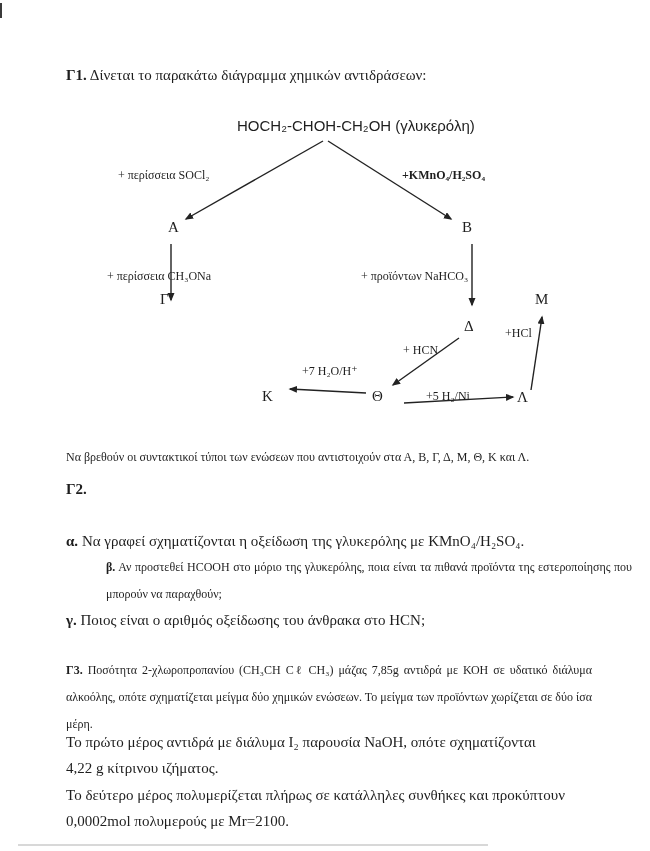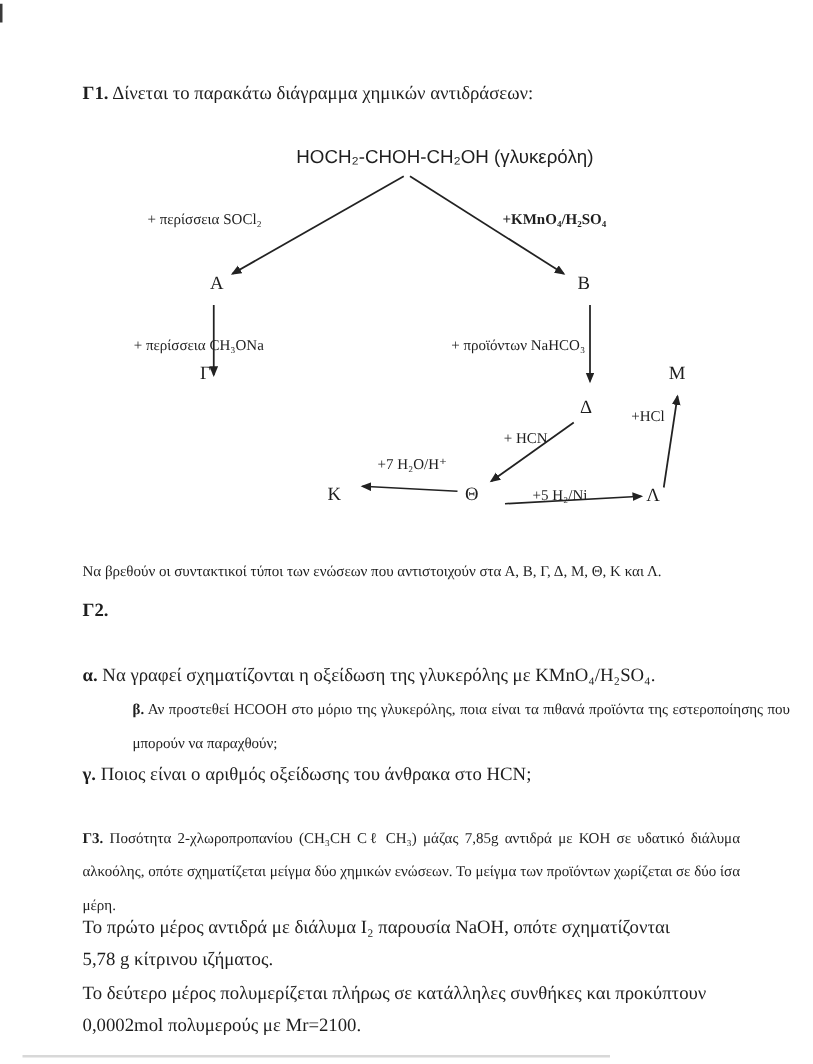--- a/index.html
+++ b/index.html
@@ -107,7 +107,7 @@
 </p>
 
 <div class="abs line" style="left:66px; top:729px;">Το πρώτο μέρος αντιδρά με διάλυμα I₂ παρουσία NaOH, οπότε σχηματίζονται</div>
-<div class="abs line" style="left:66px; top:755px;">5,78 g κίτρινου ιζήματος.</div>
+<div class="abs line" style="left:66px; top:755px;">4,22 g κίτρινου ιζήματος.</div>
 <div class="abs line" style="left:66px; top:782px;">Το δεύτερο μέρος πολυμερίζεται πλήρως σε κατάλληλες συνθήκες και προκύπτουν</div>
 <div class="abs line" style="left:66px; top:808px;">0,0002mol πολυμερούς με Mr=2100.</div>
 

